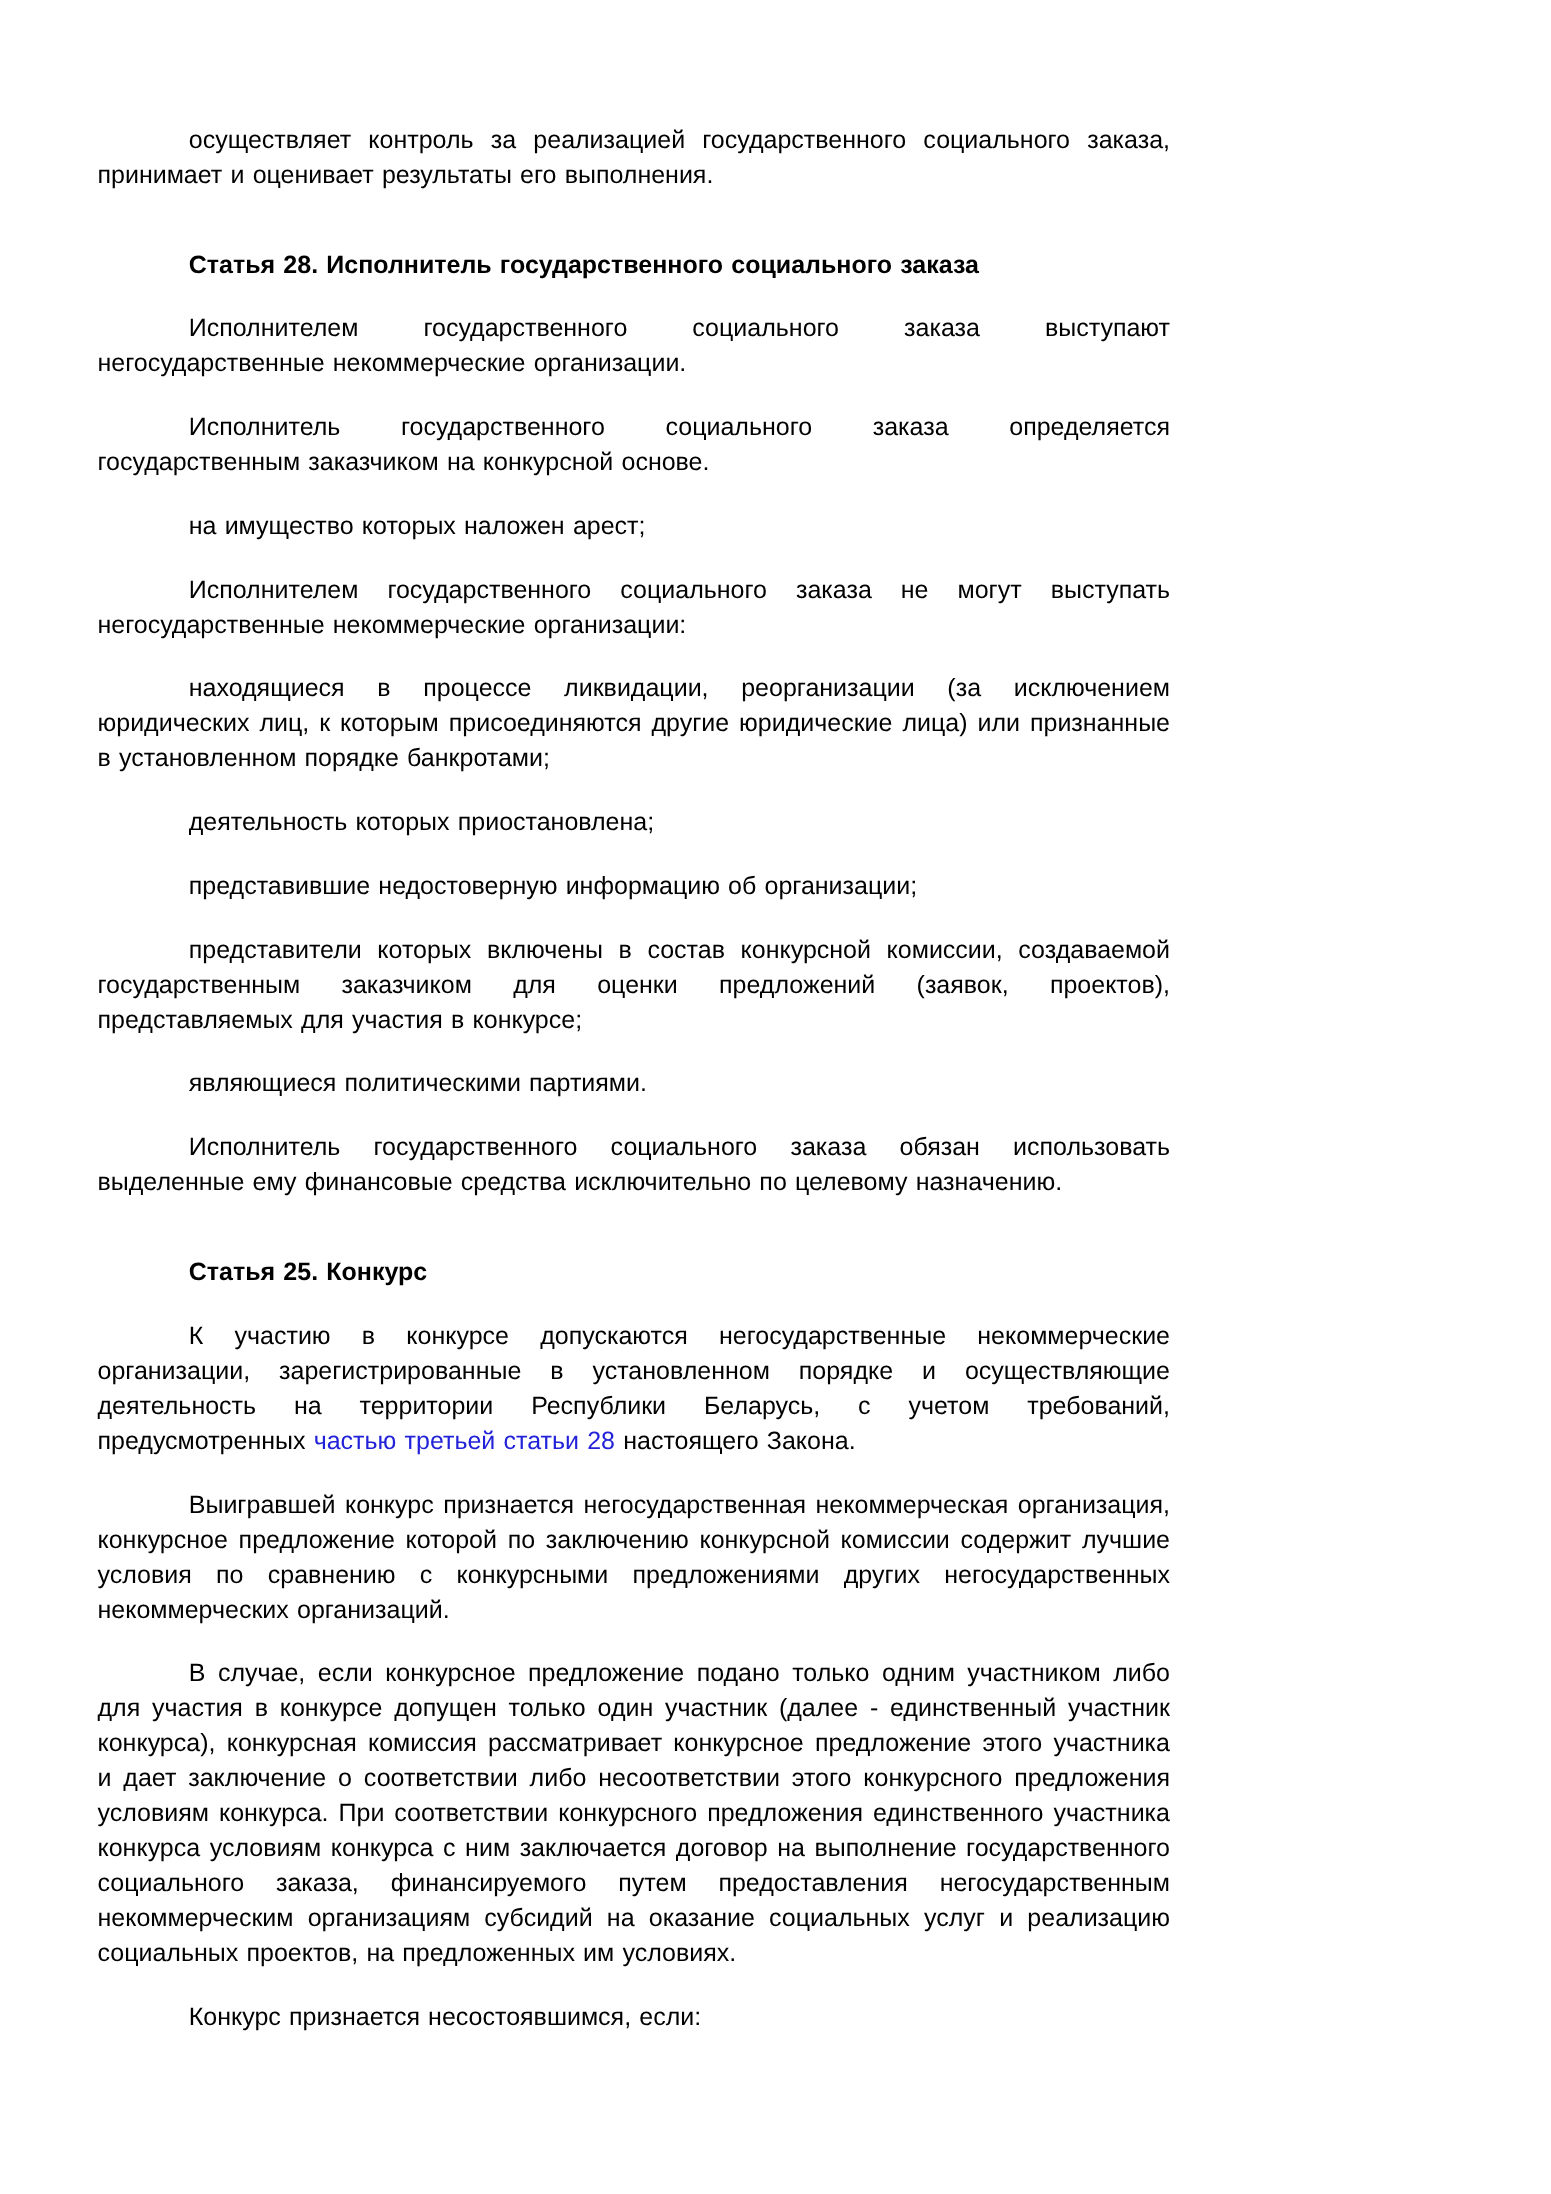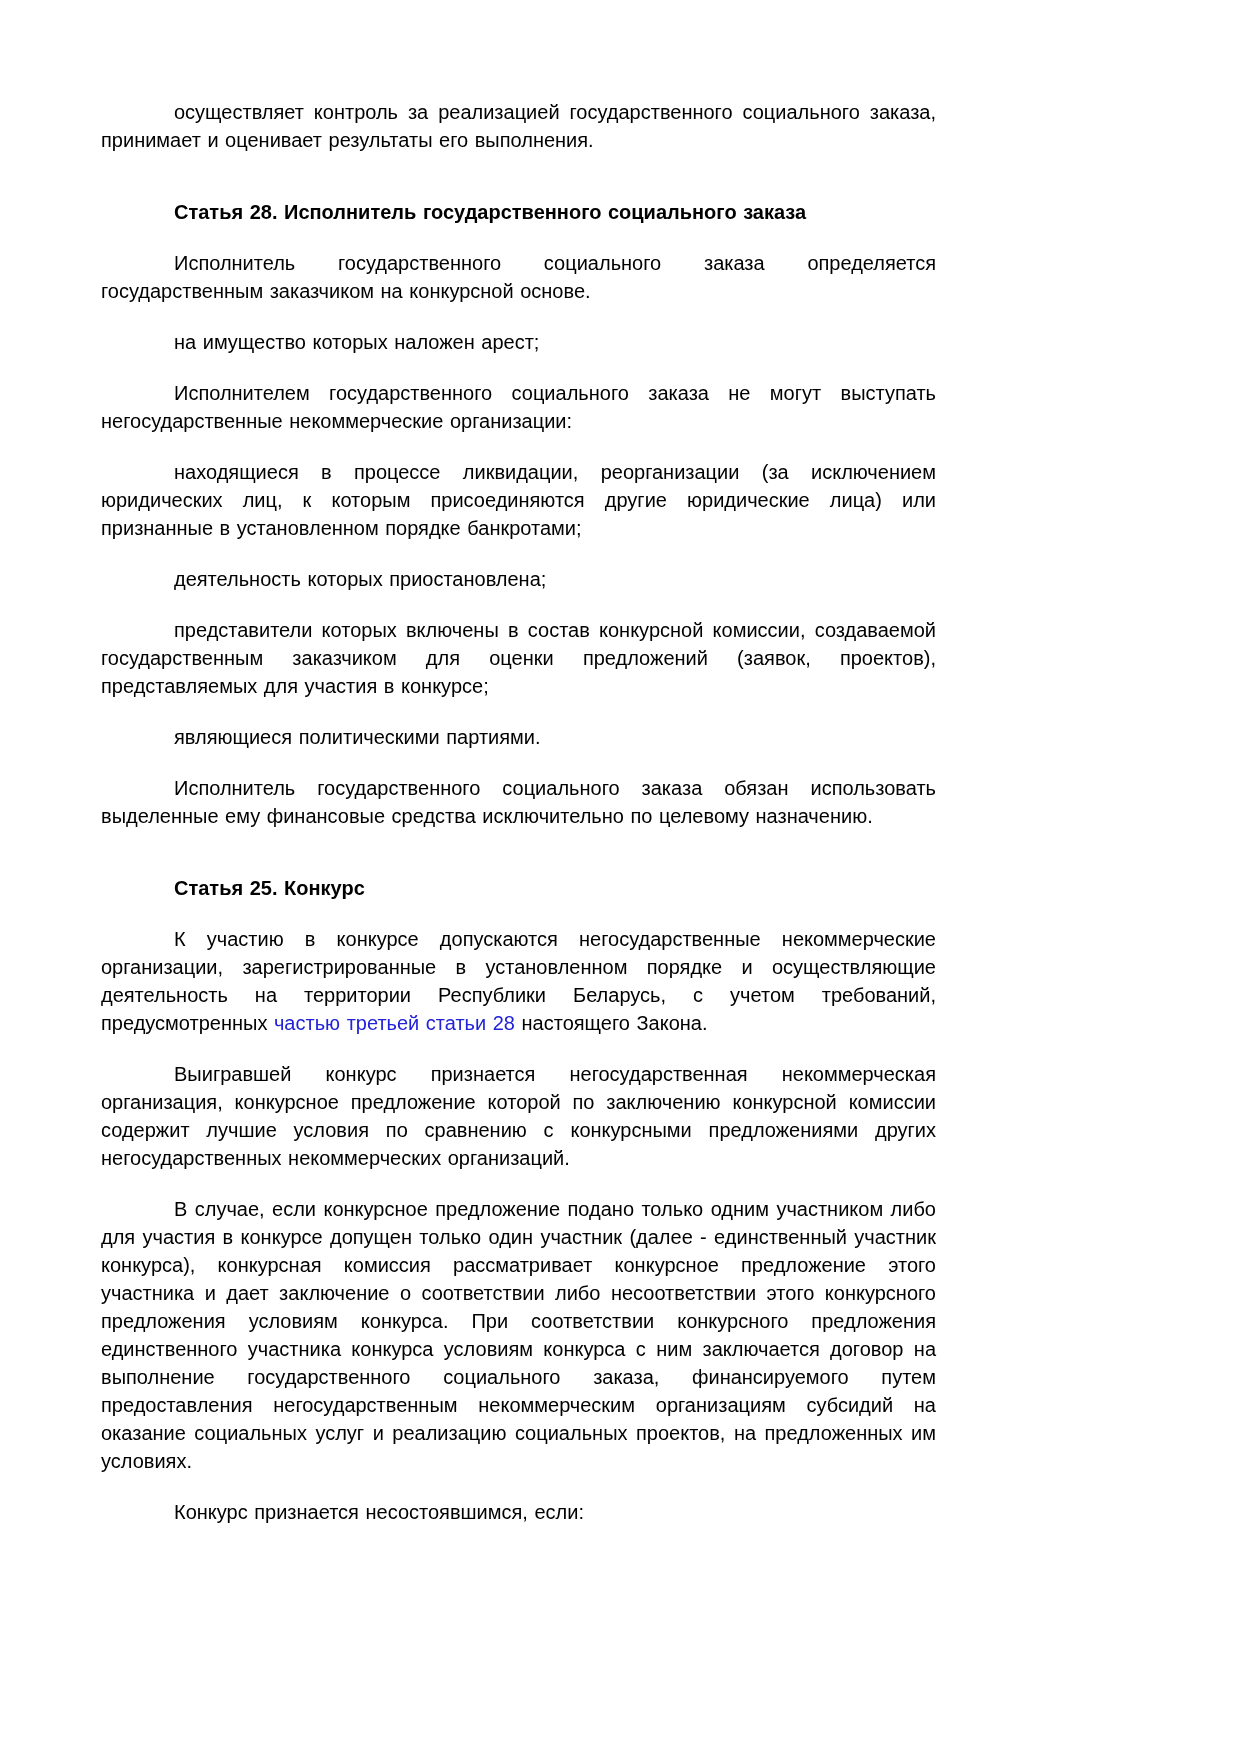--- a/index.html
+++ b/index.html
@@ -18,7 +18,7 @@
     box-sizing: border-box;
     width: 1027px;
     height: 1755px;
-    padding: 98px 91px 60px 101px;
+    padding: 98px 91px 60px 78px;
     background: #ffffff;
   }
   .doc p {

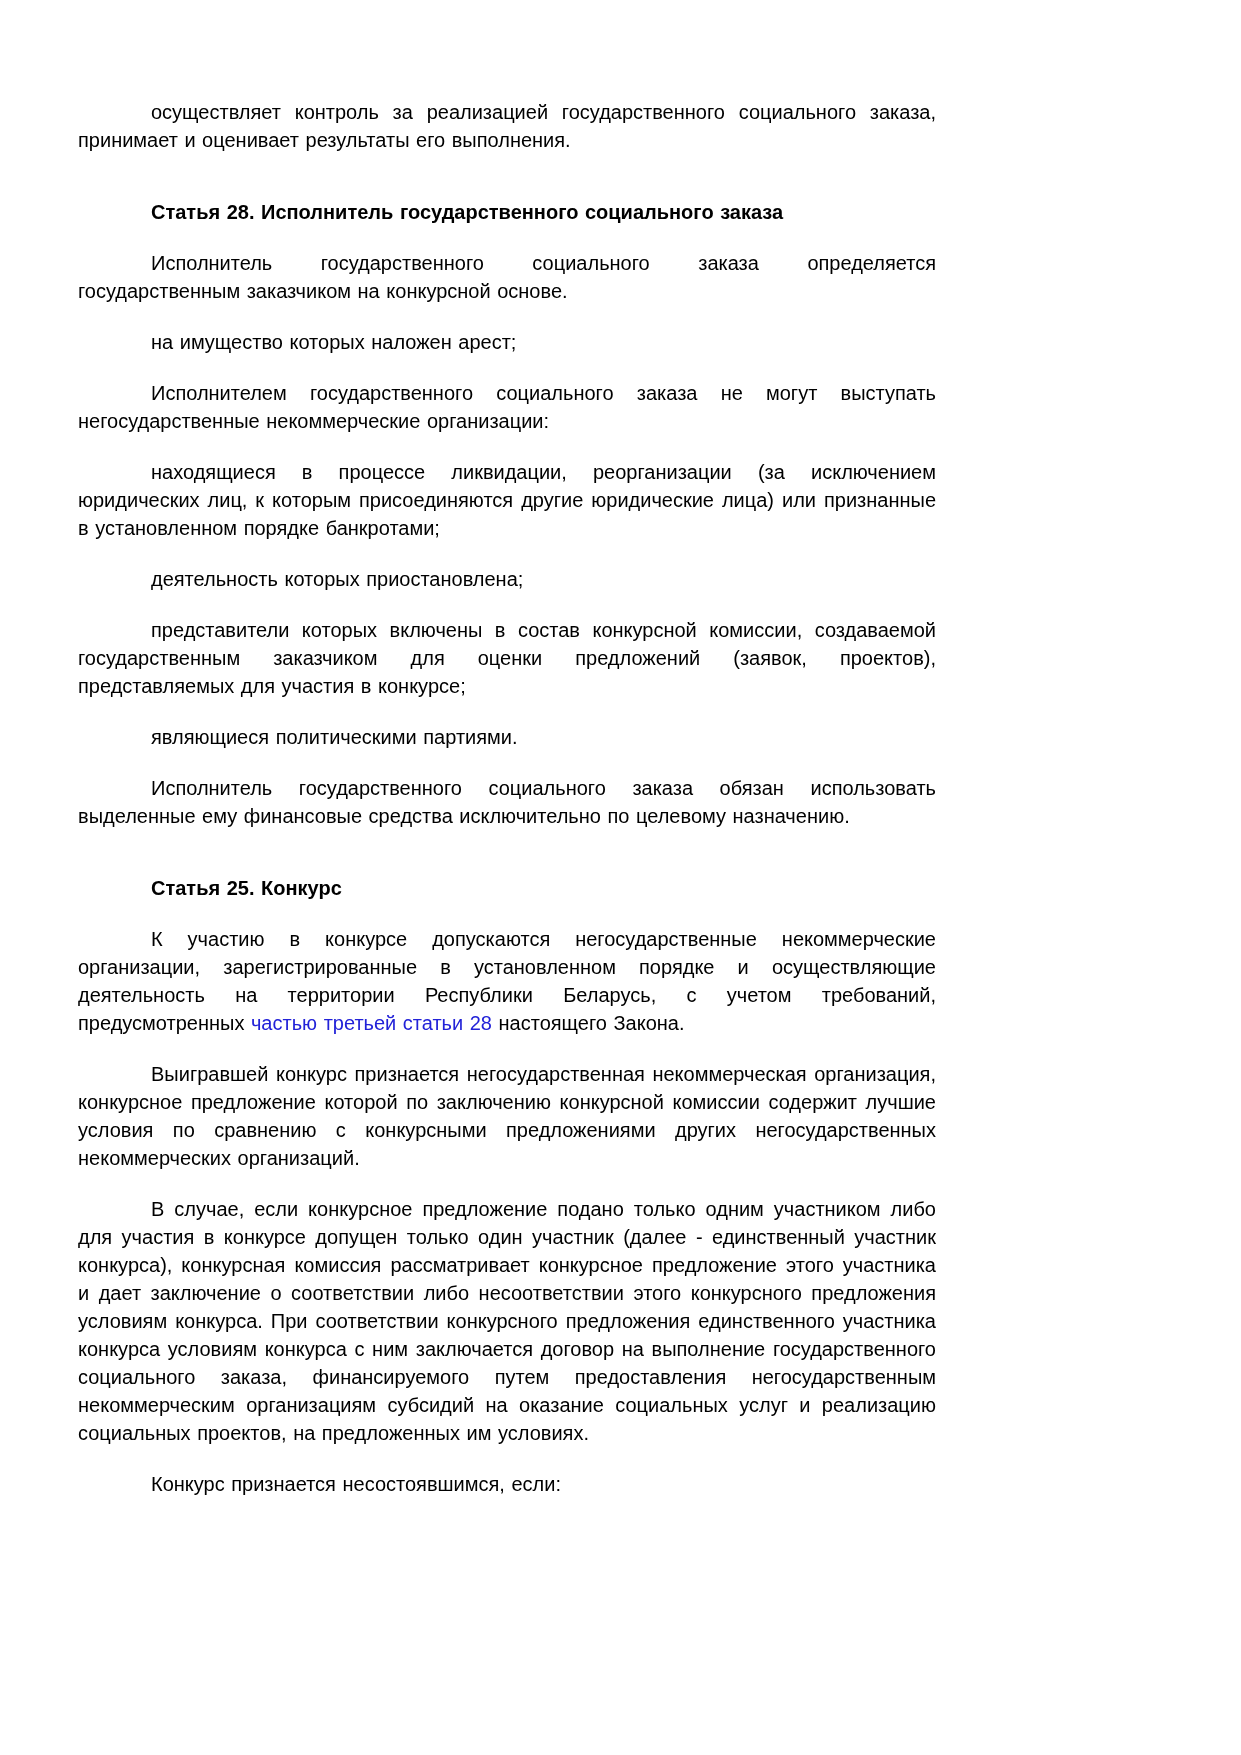--- a/index.html
+++ b/index.html
@@ -53,6 +53,7 @@
 
     <p class="heading">Статья 28. Исполнитель государственного социального заказа</p>
 
+    <p>Исполнителем государственного социального заказа выступают негосударственные некоммерческие организации.</p>
 
     <p>Исполнитель государственного социального заказа определяется государственным заказчиком на конкурсной основе.</p>
 

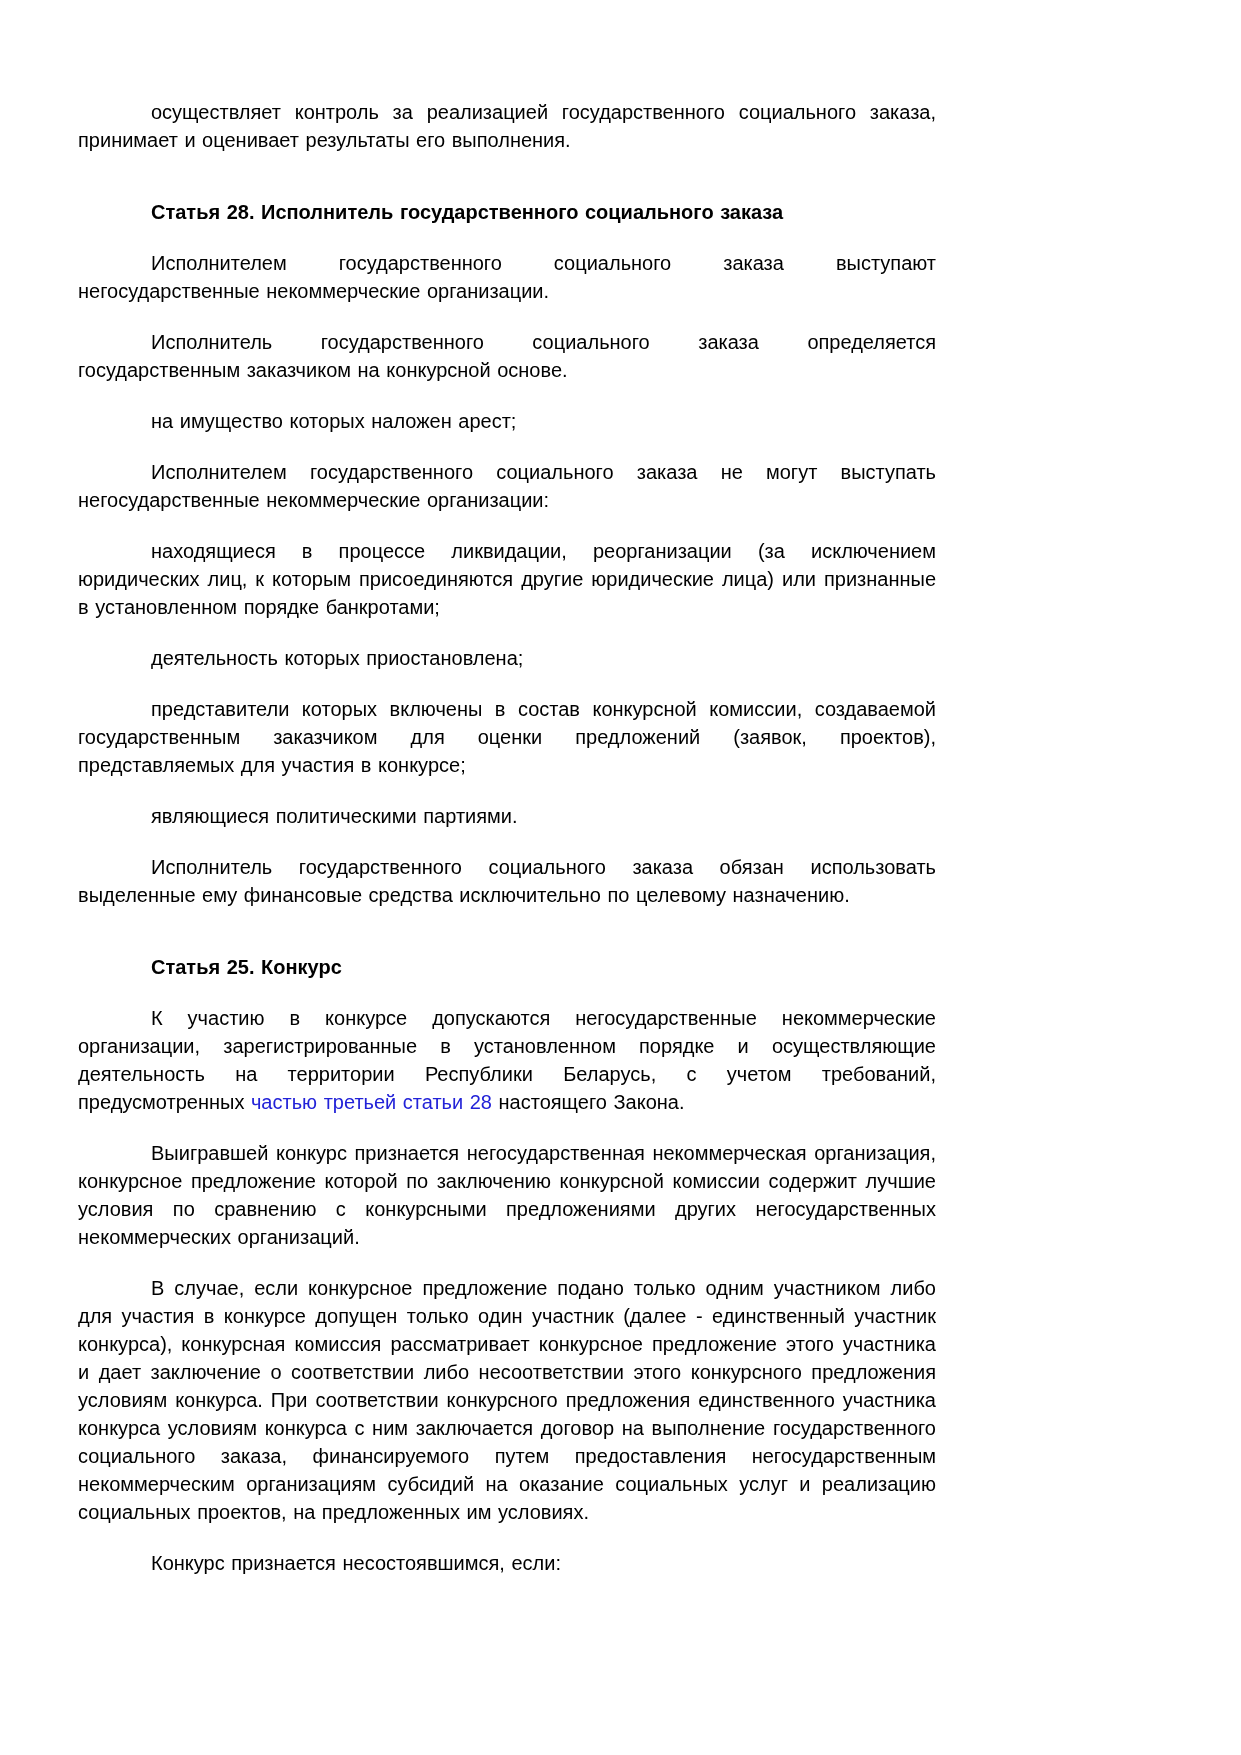--- a/index.html
+++ b/index.html
@@ -65,6 +65,7 @@
 
     <p>деятельность которых приостановлена;</p>
 
+    <p>представившие недостоверную информацию об организации;</p>
 
     <p>представители которых включены в состав конкурсной комиссии, создаваемой государственным заказчиком для оценки предложений (заявок, проектов), представляемых для участия в конкурсе;</p>
 

